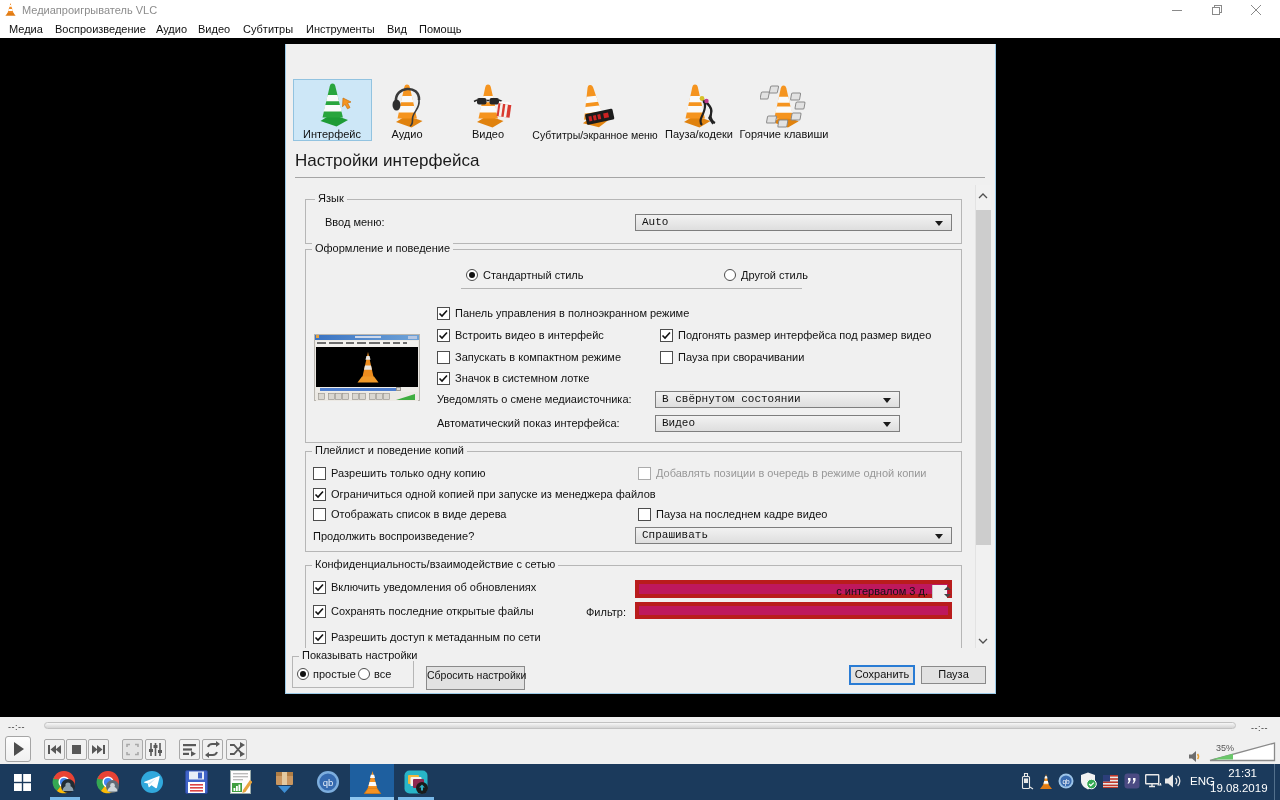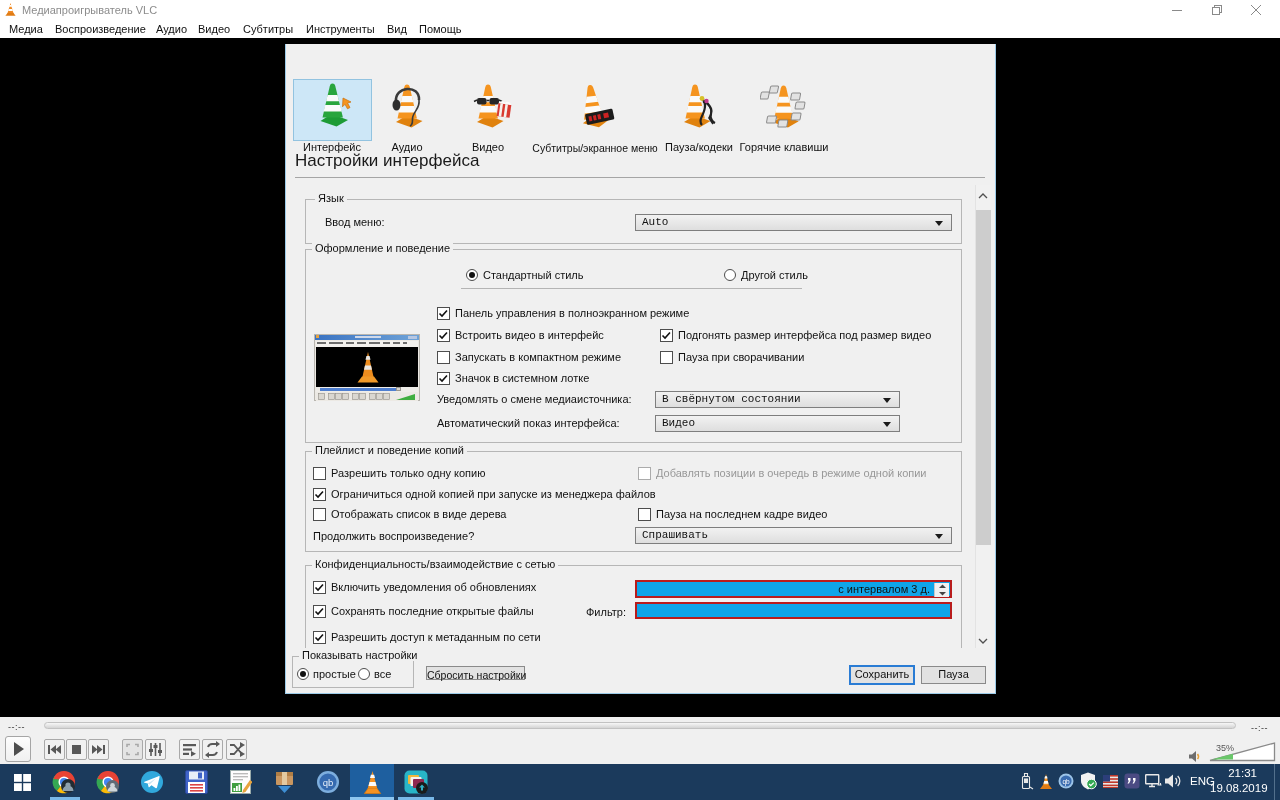--- a/index.html
+++ b/index.html
@@ -19,7 +19,7 @@
 .radio.on:after { content:""; position:absolute; left:2px; top:2px; width:6px; height:6px; border-radius:50%; background:#111; }
 .btn { position:absolute; background:#e2e2e2; border:1px solid #8a8a8a; font-size:11px; white-space:nowrap; color:#111; text-align:center; }
 .input { position:absolute; background:#0ea5e9; border:2px solid #b91c1c; }
-.lblc { position:absolute; font-size:11px; color:#111; white-space:nowrap; transform:translateX(-50%);margin-top:13px; }
+.lblc { position:absolute; font-size:11px; color:#111; white-space:nowrap; transform:translateX(-50%); }
 .sbtn { position:absolute; width:21px; height:21px; background:#f1f1f1; border:1px solid #a9a9a9; border-radius:2px; }
 </style>
 </head>

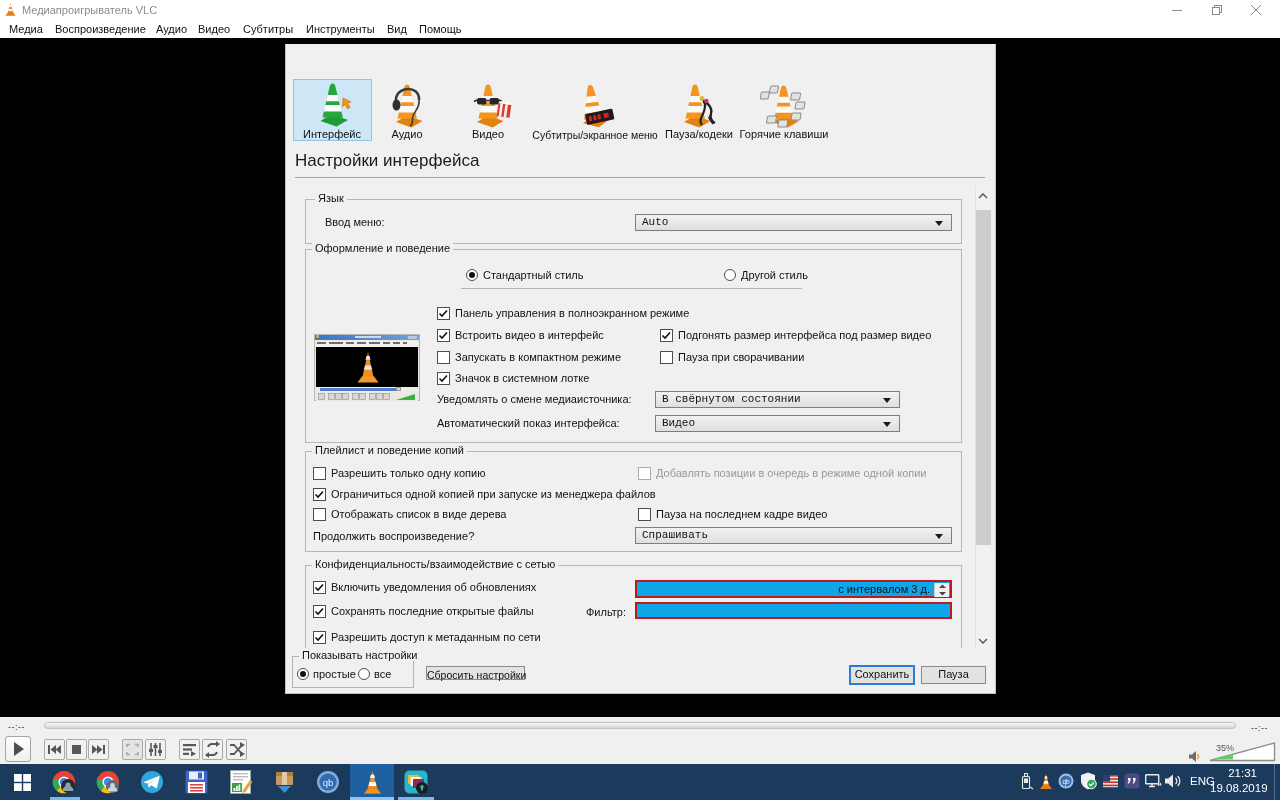--- a/index.html
+++ b/index.html
@@ -18,7 +18,7 @@
 .radio { position:absolute; width:12px; height:12px; border:1px solid #4d4d4d; border-radius:50%; background:#fff; }
 .radio.on:after { content:""; position:absolute; left:2px; top:2px; width:6px; height:6px; border-radius:50%; background:#111; }
 .btn { position:absolute; background:#e2e2e2; border:1px solid #8a8a8a; font-size:11px; white-space:nowrap; color:#111; text-align:center; }
-.input { position:absolute; background:#0ea5e9; border:2px solid #b91c1c; }
+.input { position:absolute; background:#be185d; border:4px solid #b91c1c;text-align:center; }
 .lblc { position:absolute; font-size:11px; color:#111; white-space:nowrap; transform:translateX(-50%); }
 .sbtn { position:absolute; width:21px; height:21px; background:#f1f1f1; border:1px solid #a9a9a9; border-radius:2px; }
 </style>

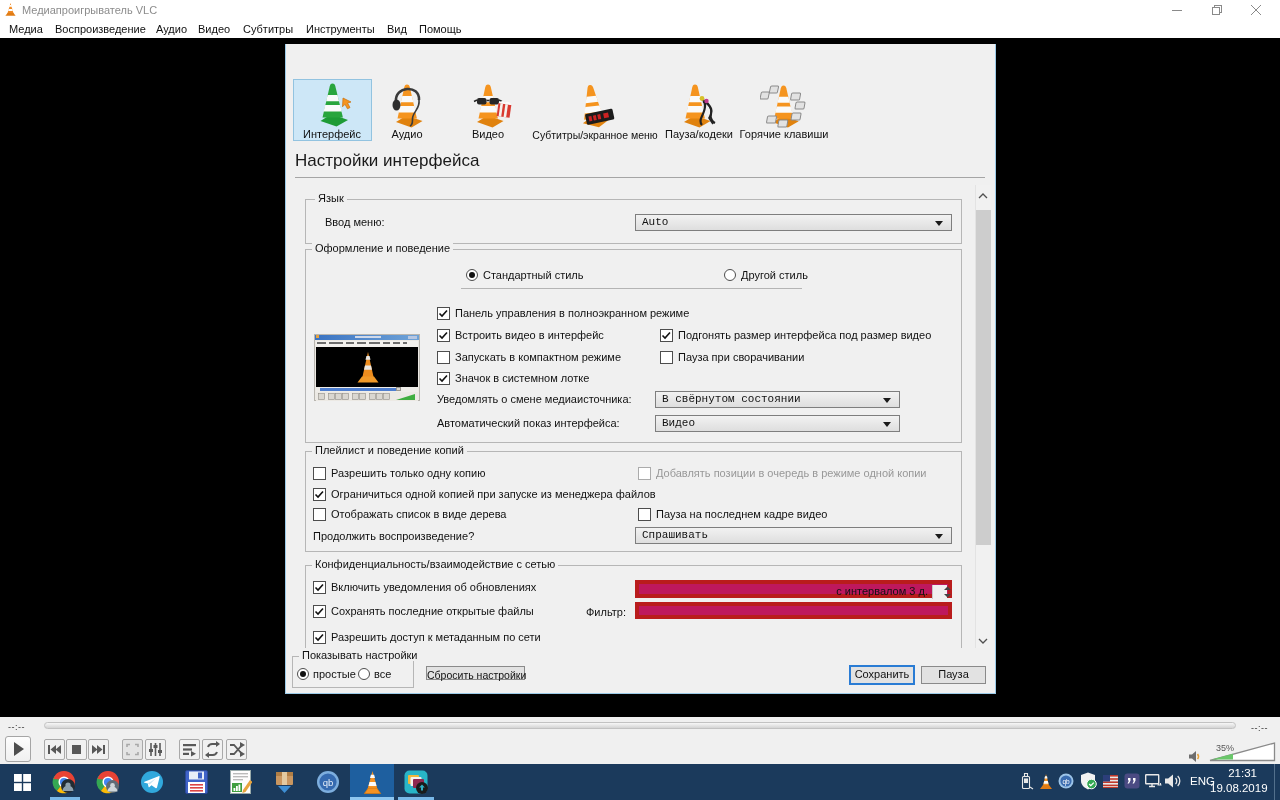--- a/index.html
+++ b/index.html
@@ -578,7 +578,7 @@
   <div class="txt" style="left:313px;top:668px">простые</div>
   <div class="radio" style="left:358px;top:668px"></div>
   <div class="txt" style="left:374px;top:668px">все</div>
-  <div class="btn" style="left:426px;top:666px;width:99px;height:14px;padding-top:2px;font-size:10.5px">Сбросить настройки</div>
+  <div class="btn" style="left:426px;top:666px;width:99px;height:24px;padding-top:2px;font-size:10.5px">Сбросить настройки</div>
   <div class="btn" style="left:849px;top:665px;width:66px;height:20px;border:2px solid #2a7cd4;padding-top:1px">Сохранить</div>
   <div class="btn" style="left:921px;top:666px;width:65px;height:18px;padding-top:1px">Пауза</div>
 </div>

